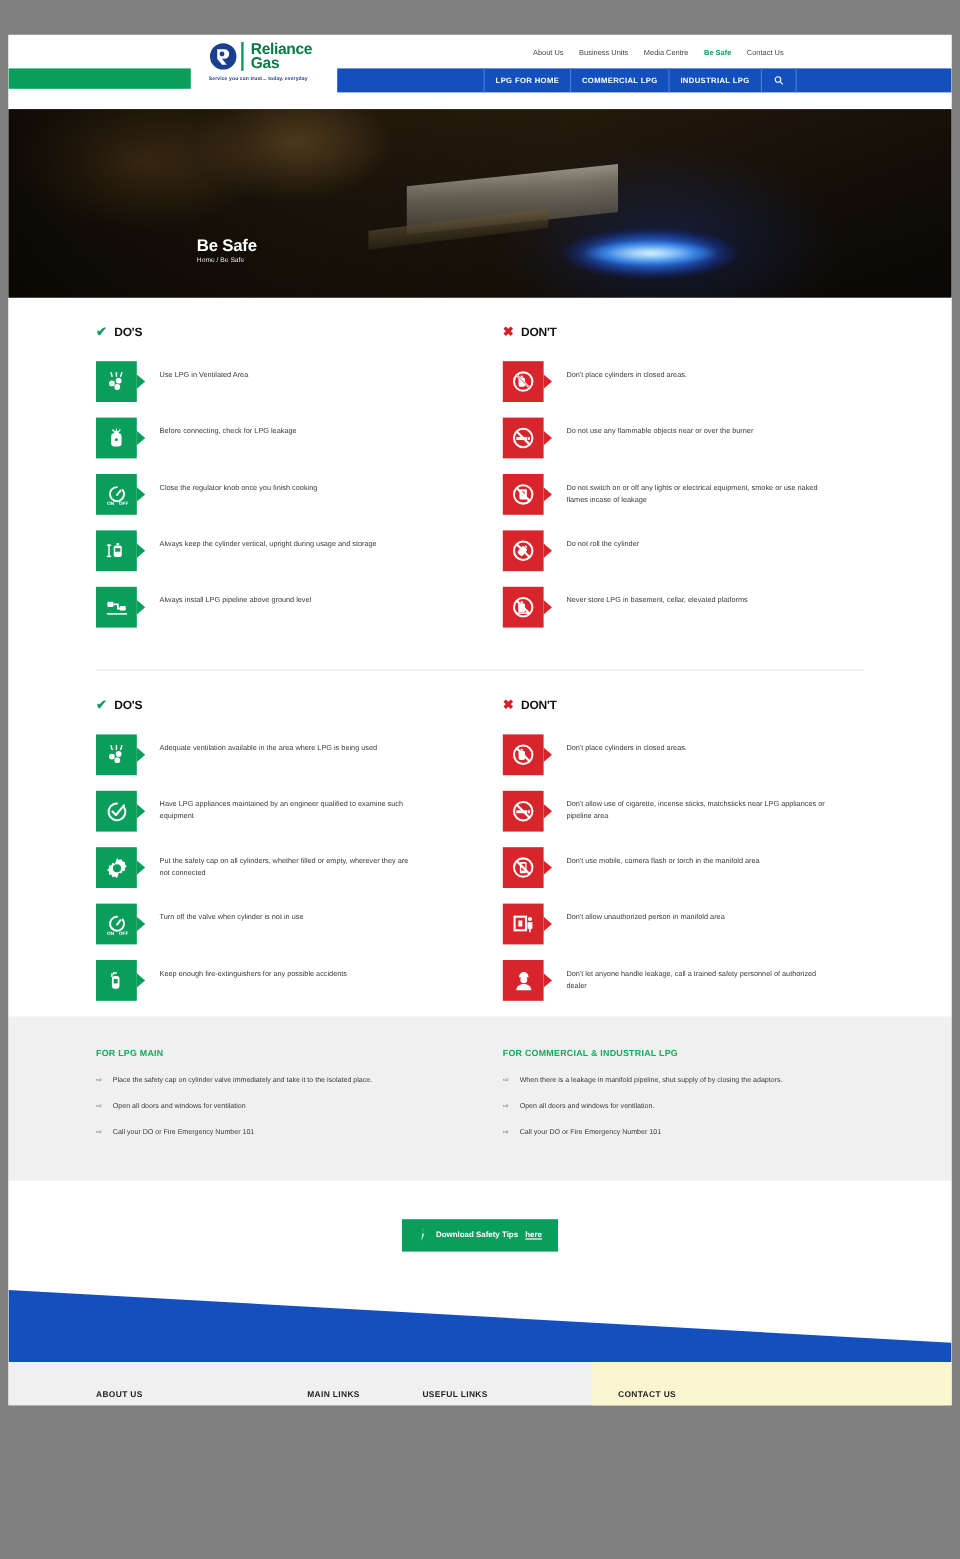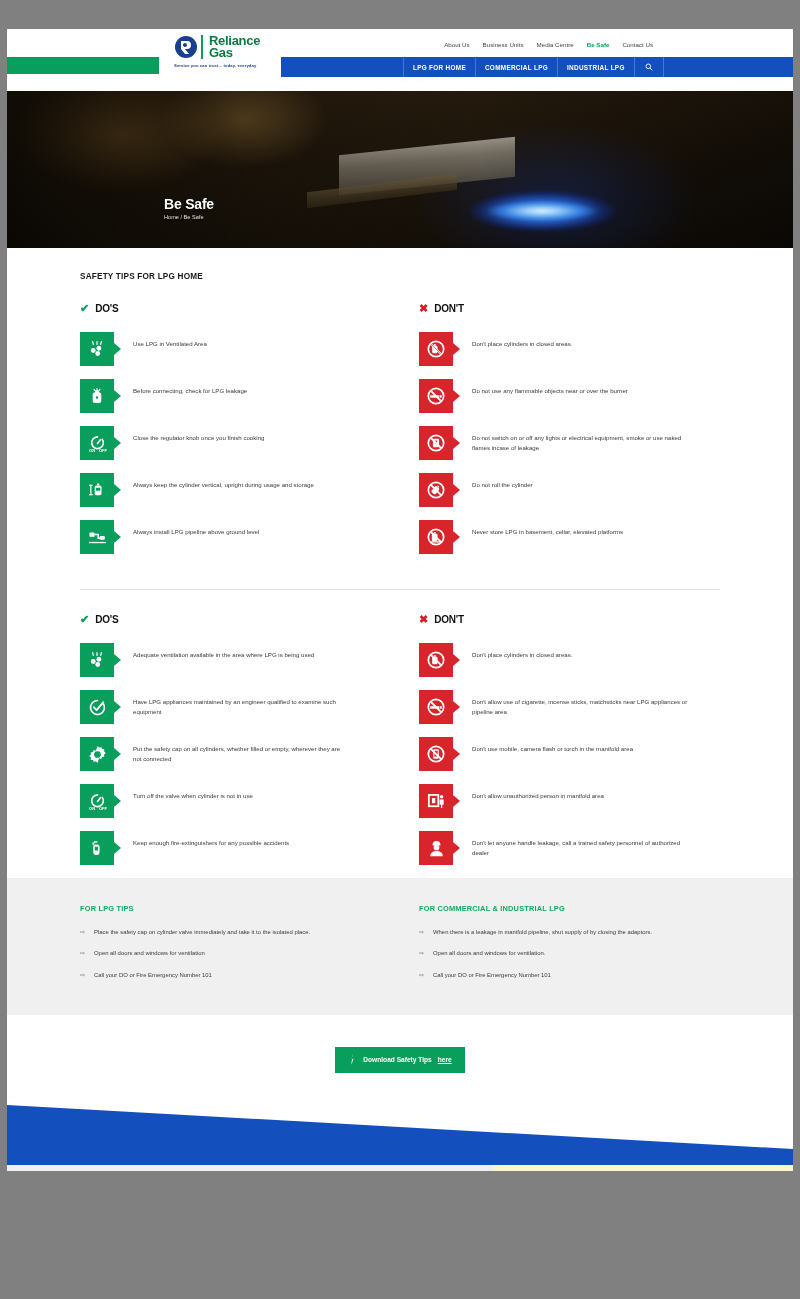--- a/index.html
+++ b/index.html
@@ -273,7 +273,6 @@
 
   <div class="section">
     <div class="container">
-      <div class="sec-title">SAFETY TIPS FOR LPG HOME</div>
       <div class="cols">
         <div class="col">
           <div class="col-head">

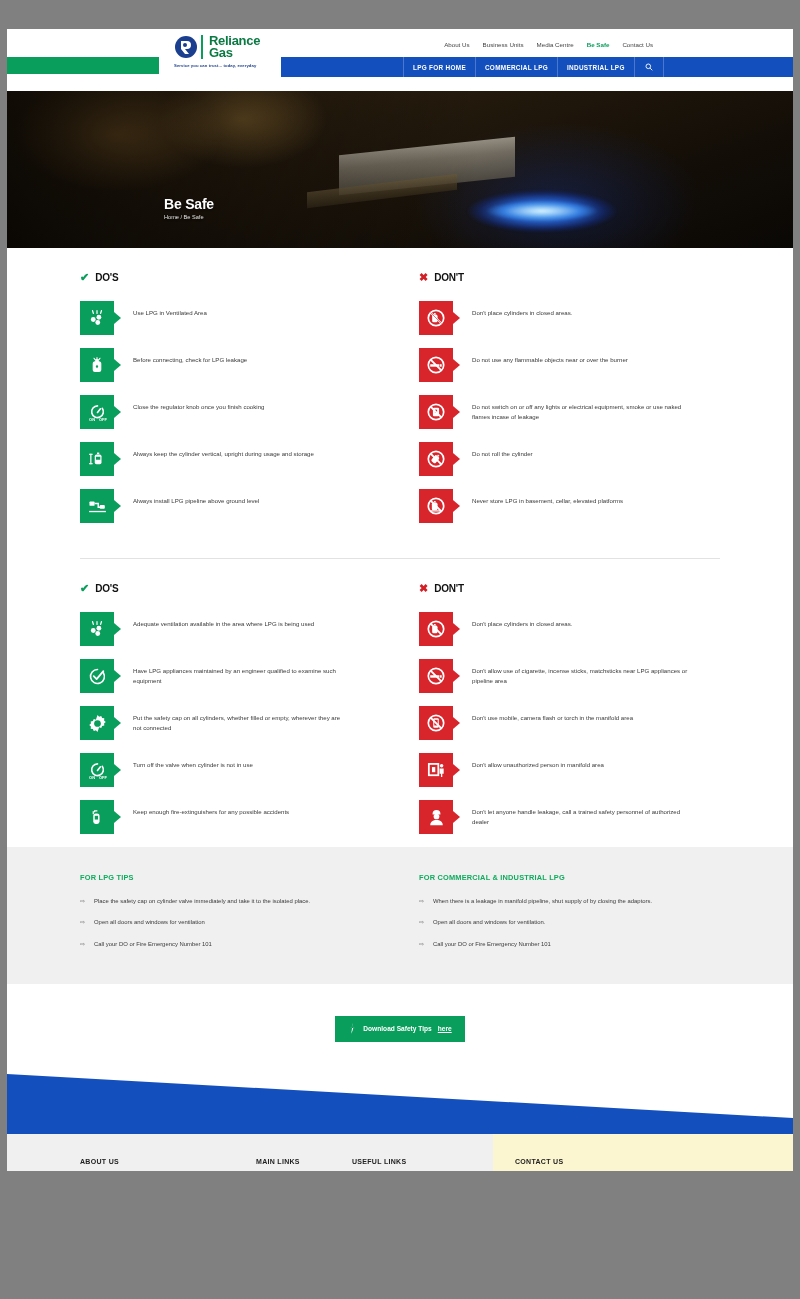--- a/index.html
+++ b/index.html
@@ -557,7 +557,7 @@
     <div class="container">
       <div class="leak-cols">
         <div class="leak-col">
-          <div class="leak-sub">FOR LPG TIPS</div>
+          <div class="leak-sub">FOR LPG MAIN</div>
           <div class="leak-item">
             <span class="leak-arrow">⇨</span>
             <span class="leak-txt">Place the safety cap on cylinder valve immediately and take it to the isolated place.</span>

